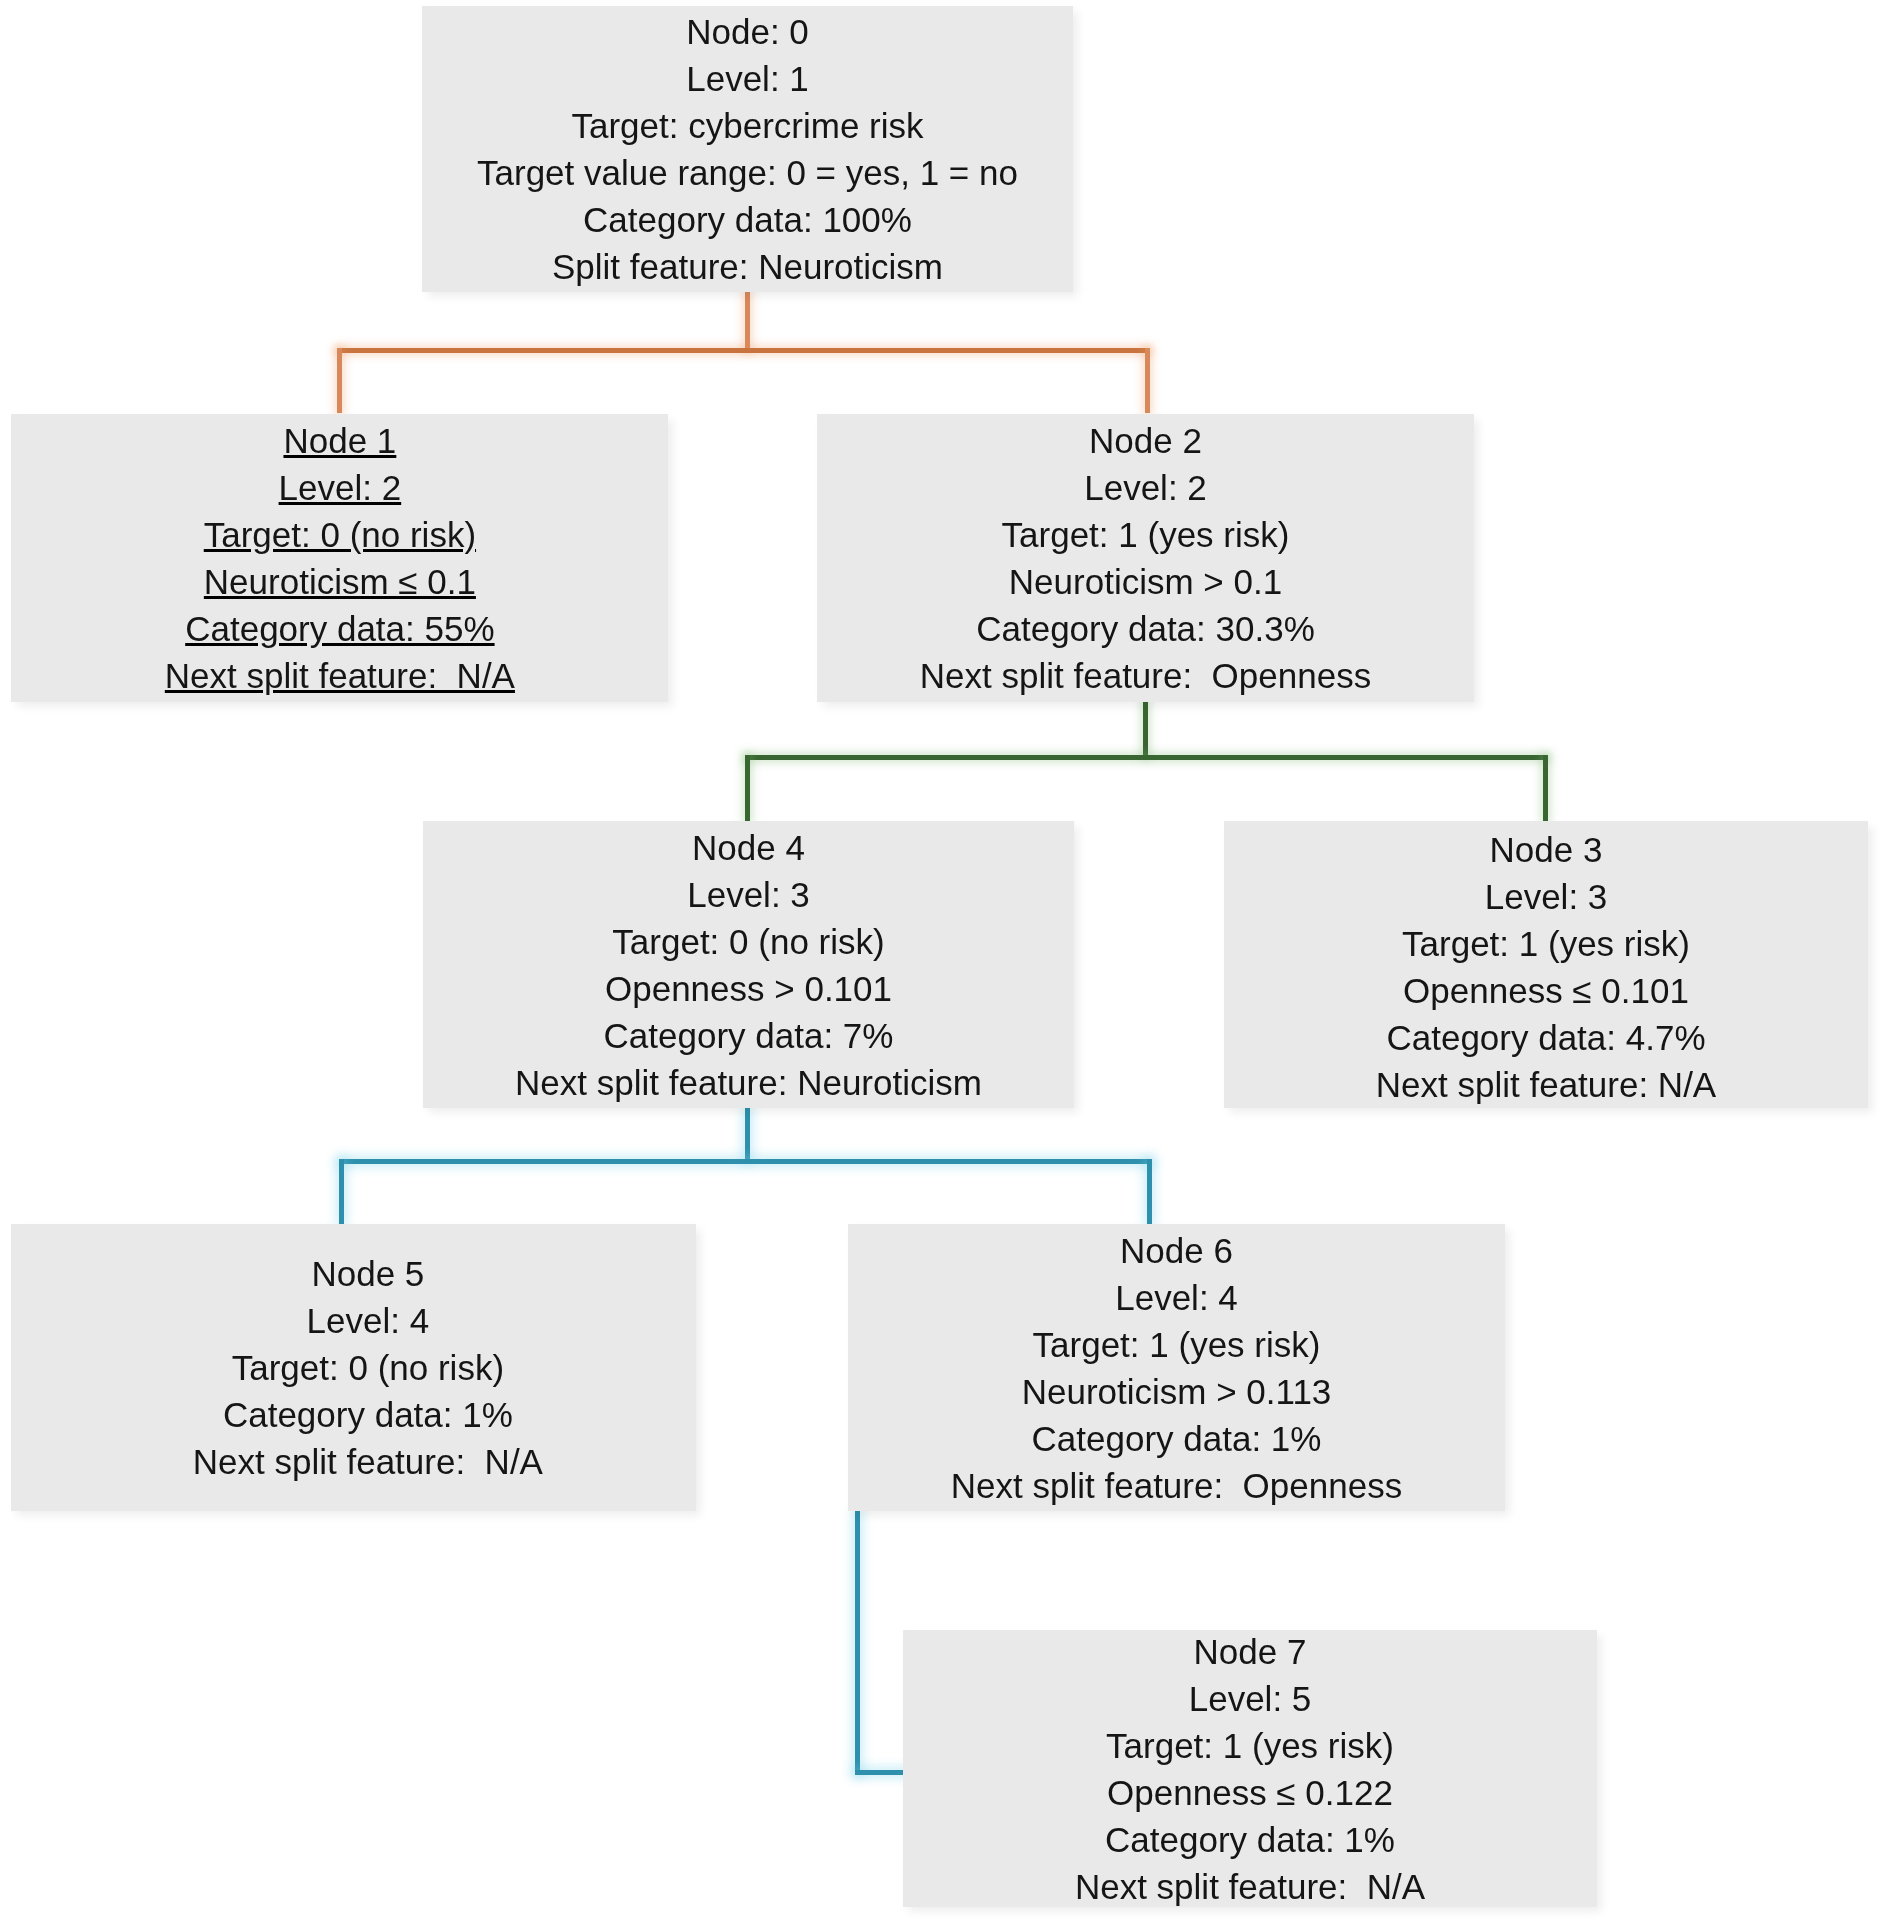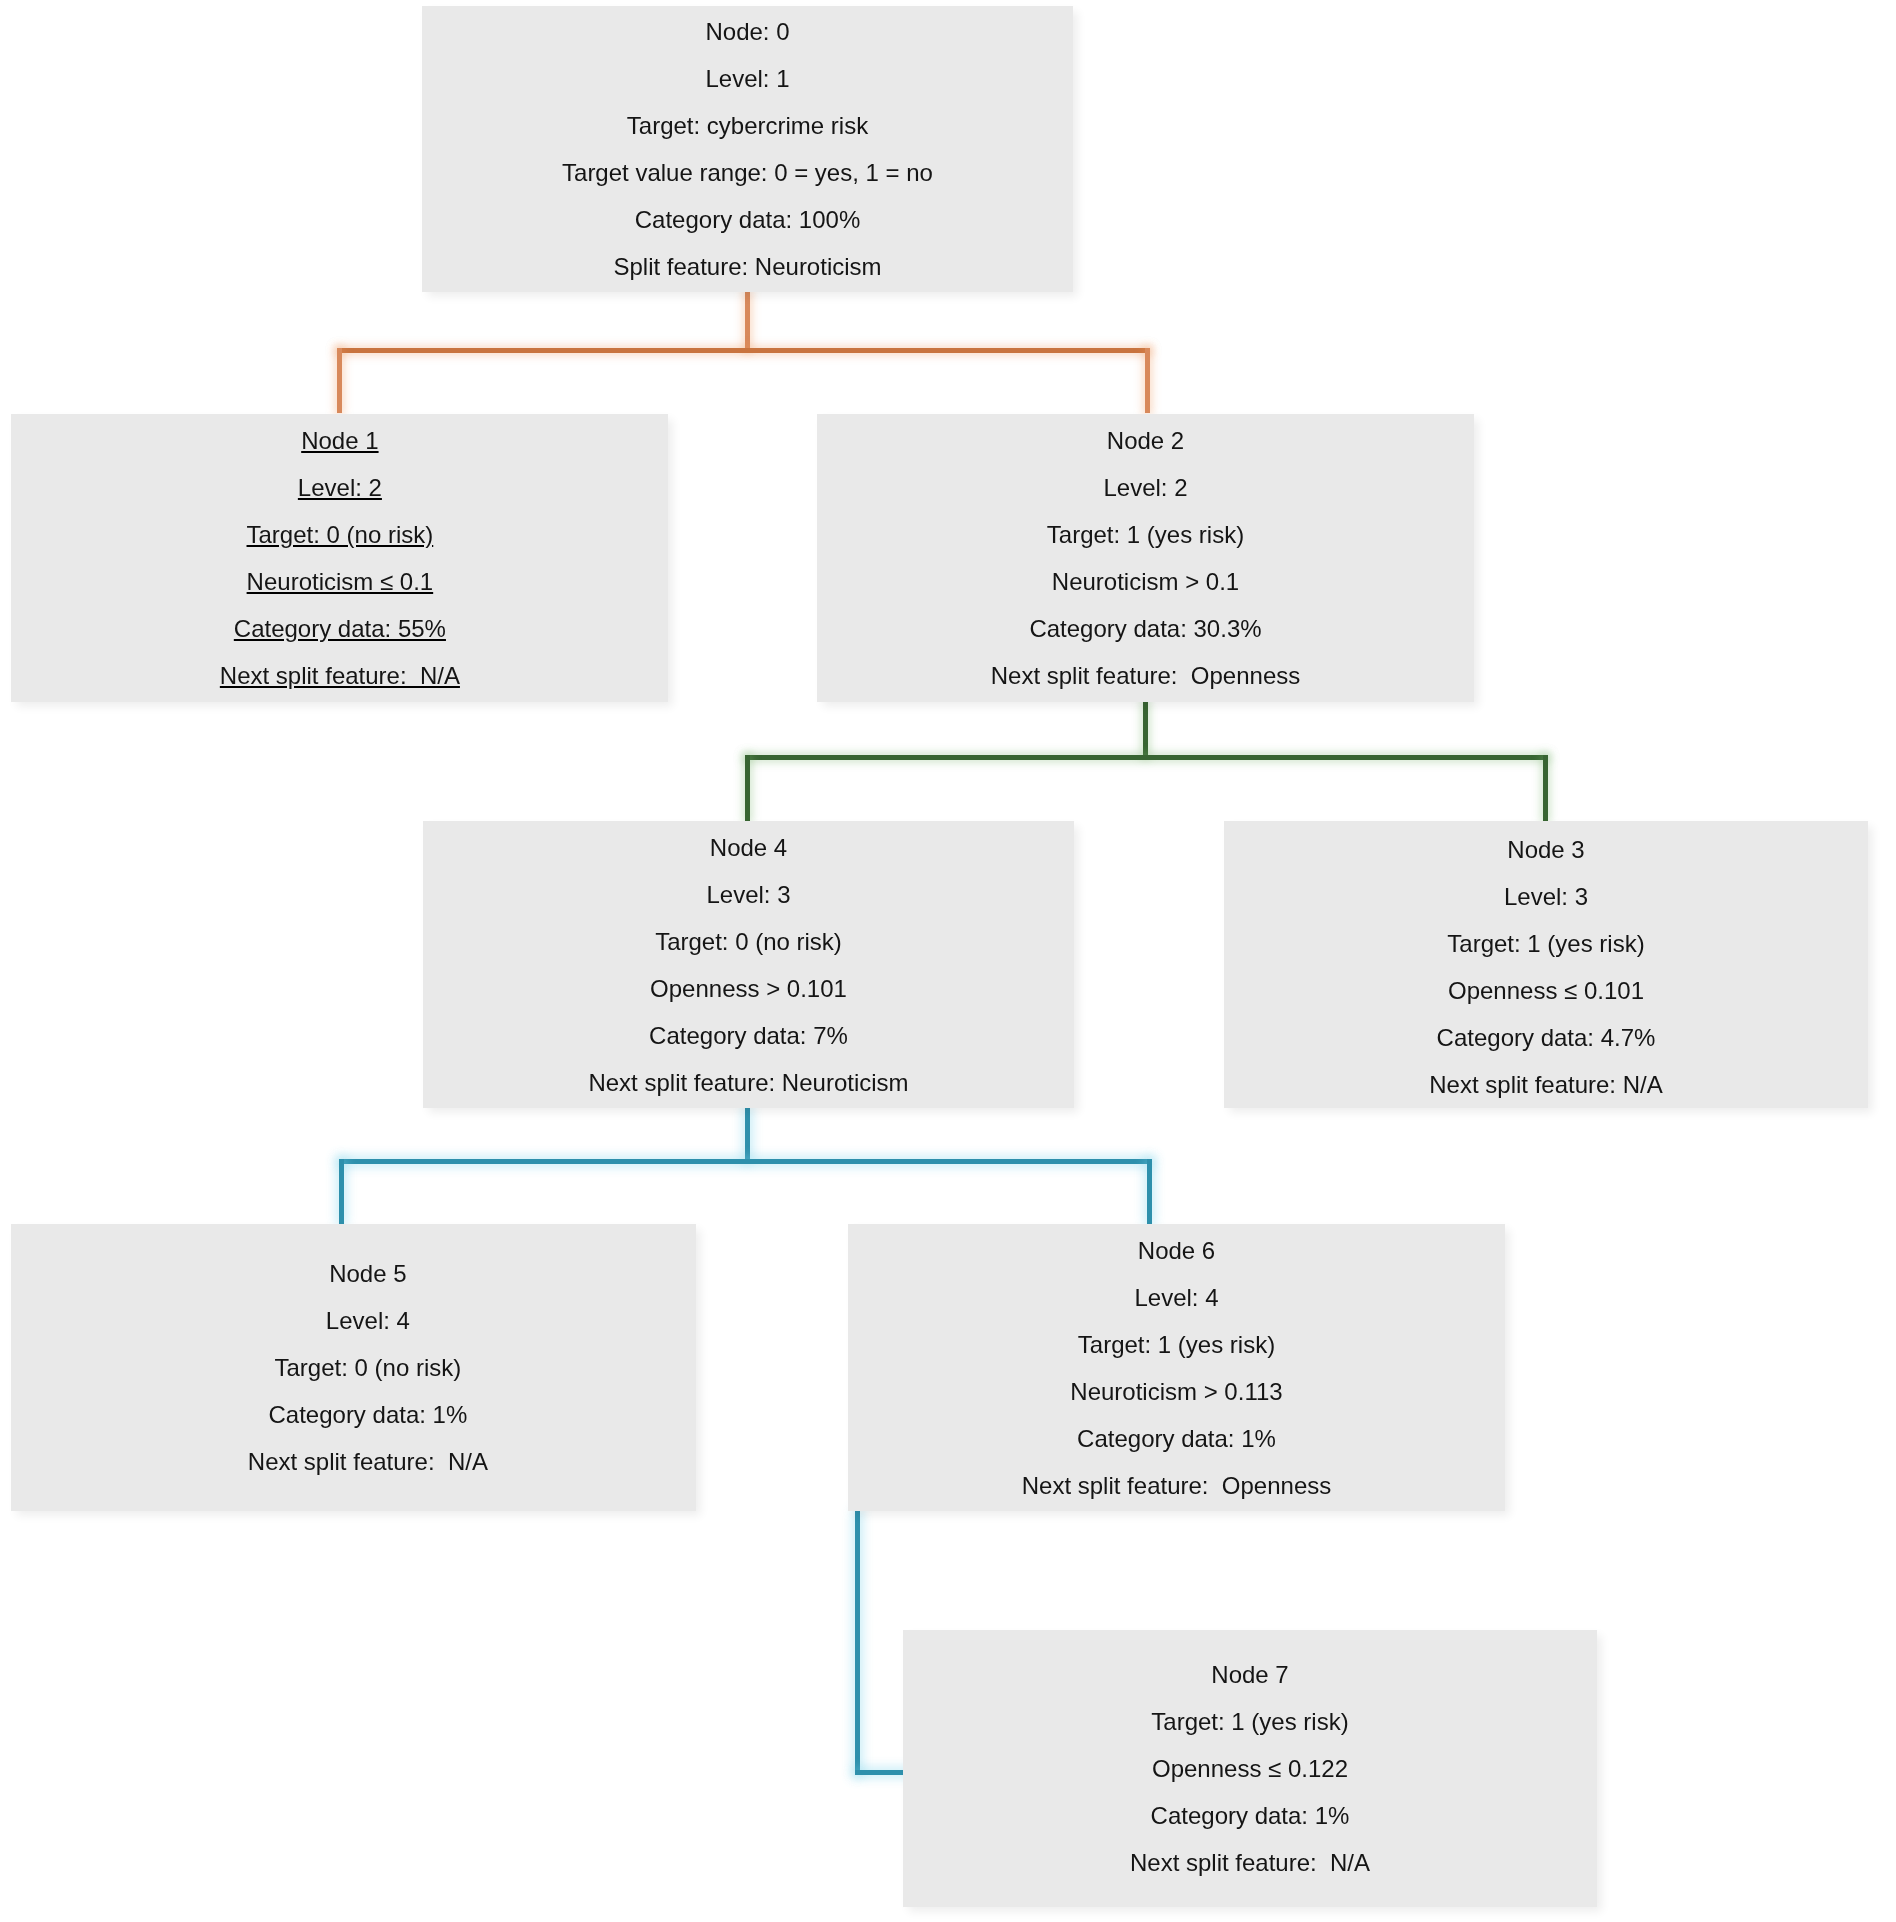--- a/index.html
+++ b/index.html
@@ -18,7 +18,7 @@
     box-shadow:5.3px 5.3px 9px rgba(0,0,0,0.07);
   }
   .ln{
-    font-size:24px;
+    font-size:35px;
     line-height:47px;
     color:#151515;
     white-space:pre-wrap;

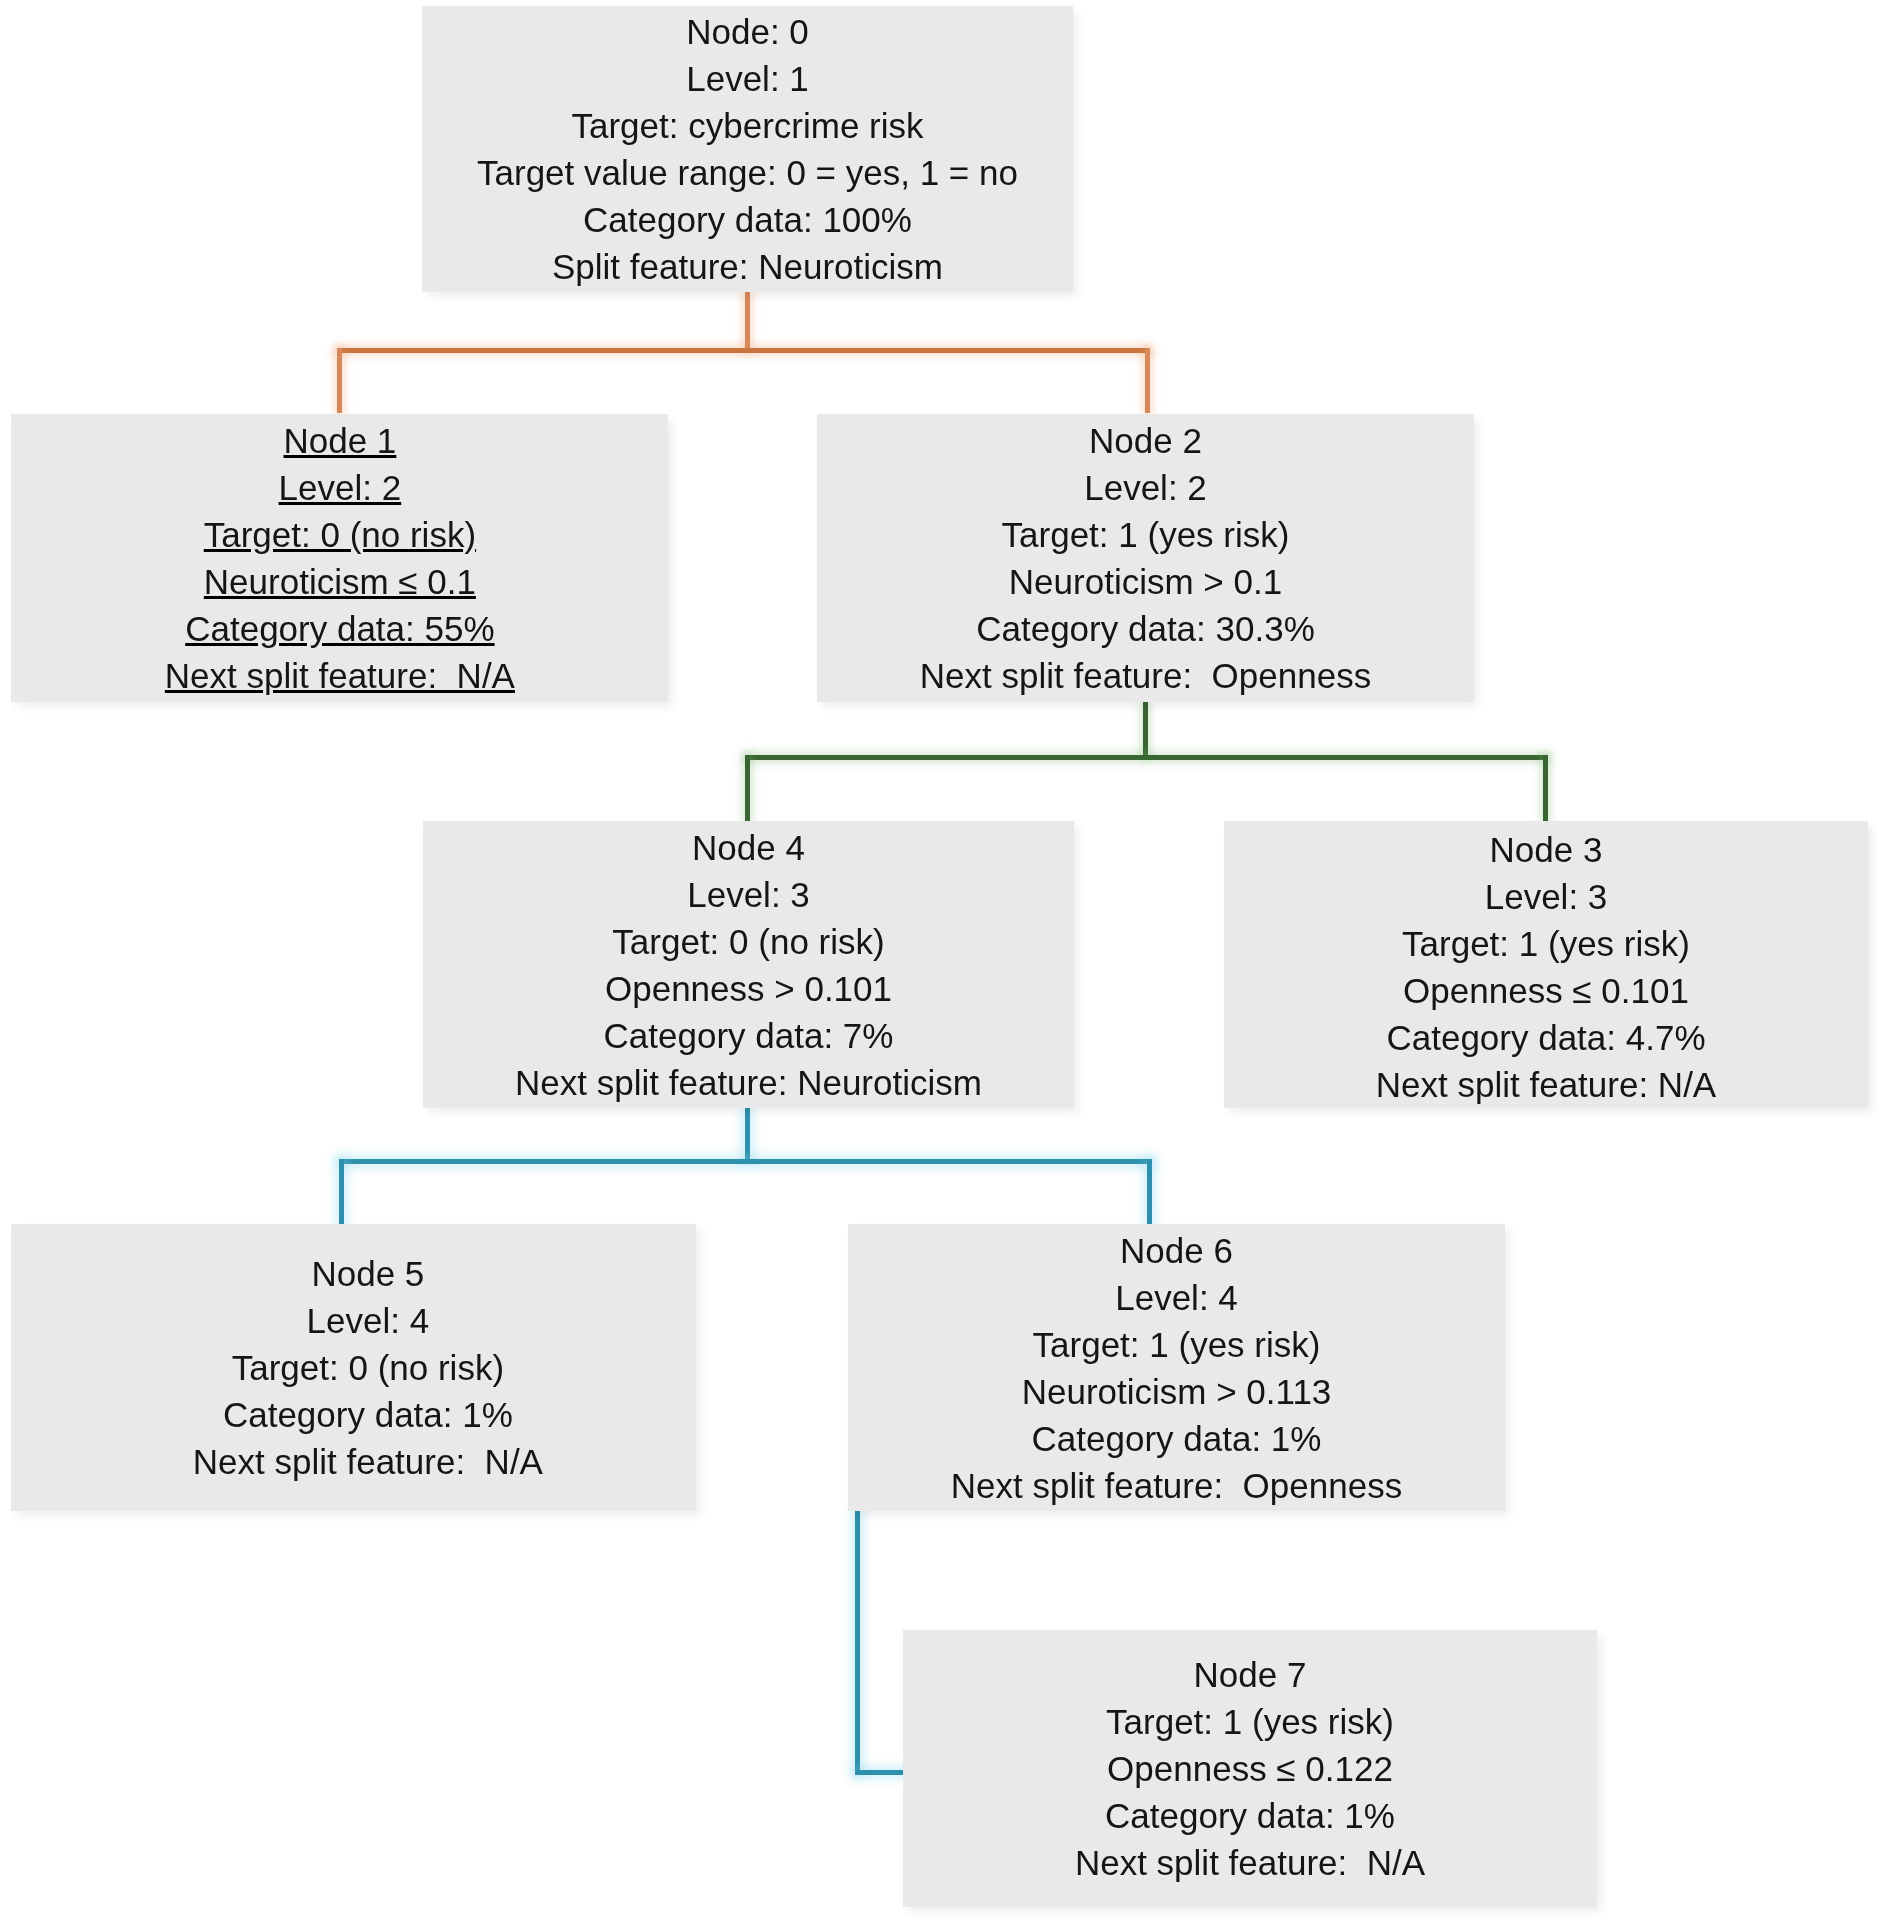--- a/index.html
+++ b/index.html
@@ -117,6 +117,7 @@
 
   <div class="node" style="left:903px;top:1630px;width:694px;height:277px;">
     <div class="ln">Node 7</div>
+    <div class="ln">Level: 5</div>
     <div class="ln">Target: 1 (yes risk)</div>
     <div class="ln">Openness ≤ 0.122</div>
     <div class="ln">Category data: 1%</div>

